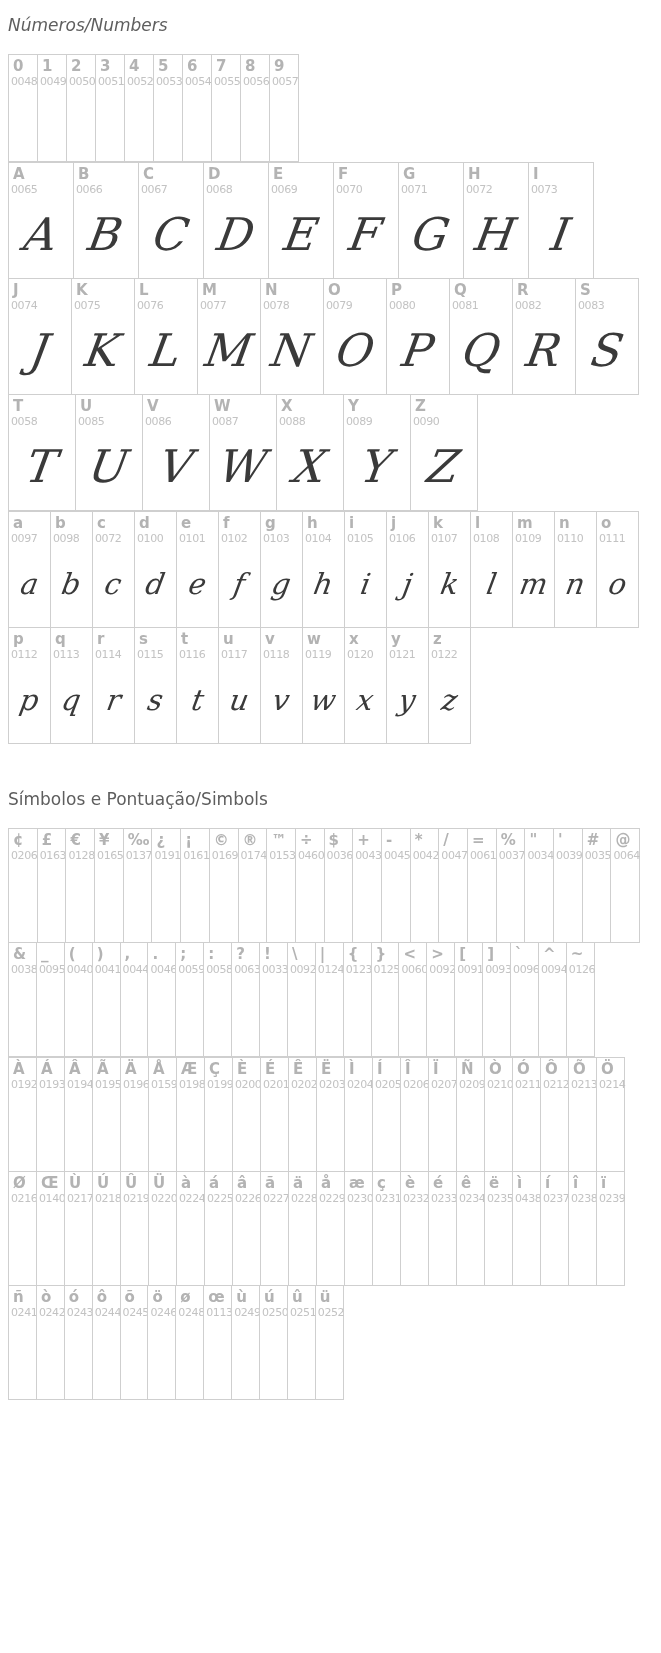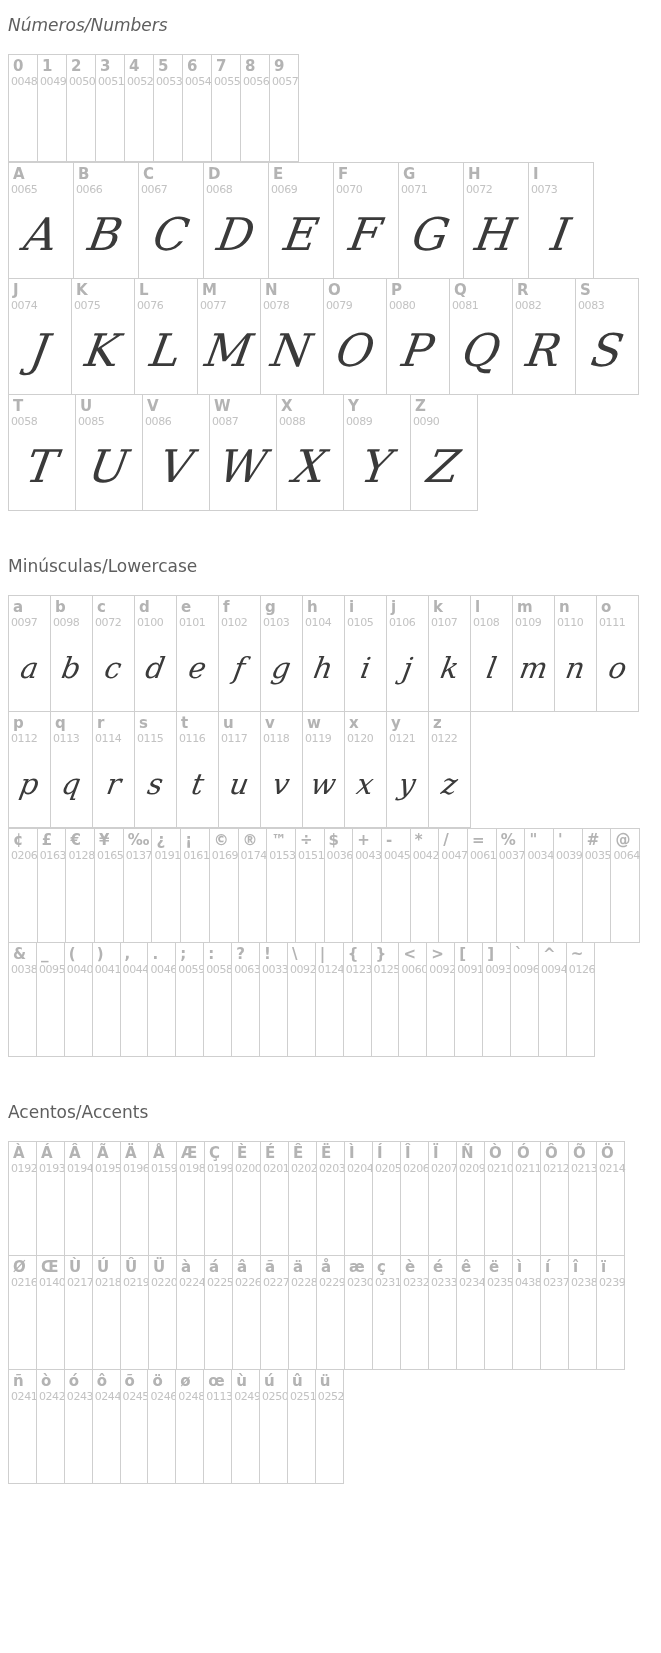--- a/index.html
+++ b/index.html
@@ -333,7 +333,6 @@
       </div>
     </section>
     <section class="section sec-lowercase">
-      <h2 class="section-title">Minúsculas/Lowercase</h2>
       <div class="glyph-grid">
         <div class="grid-row row-0">
           <div class="cell">

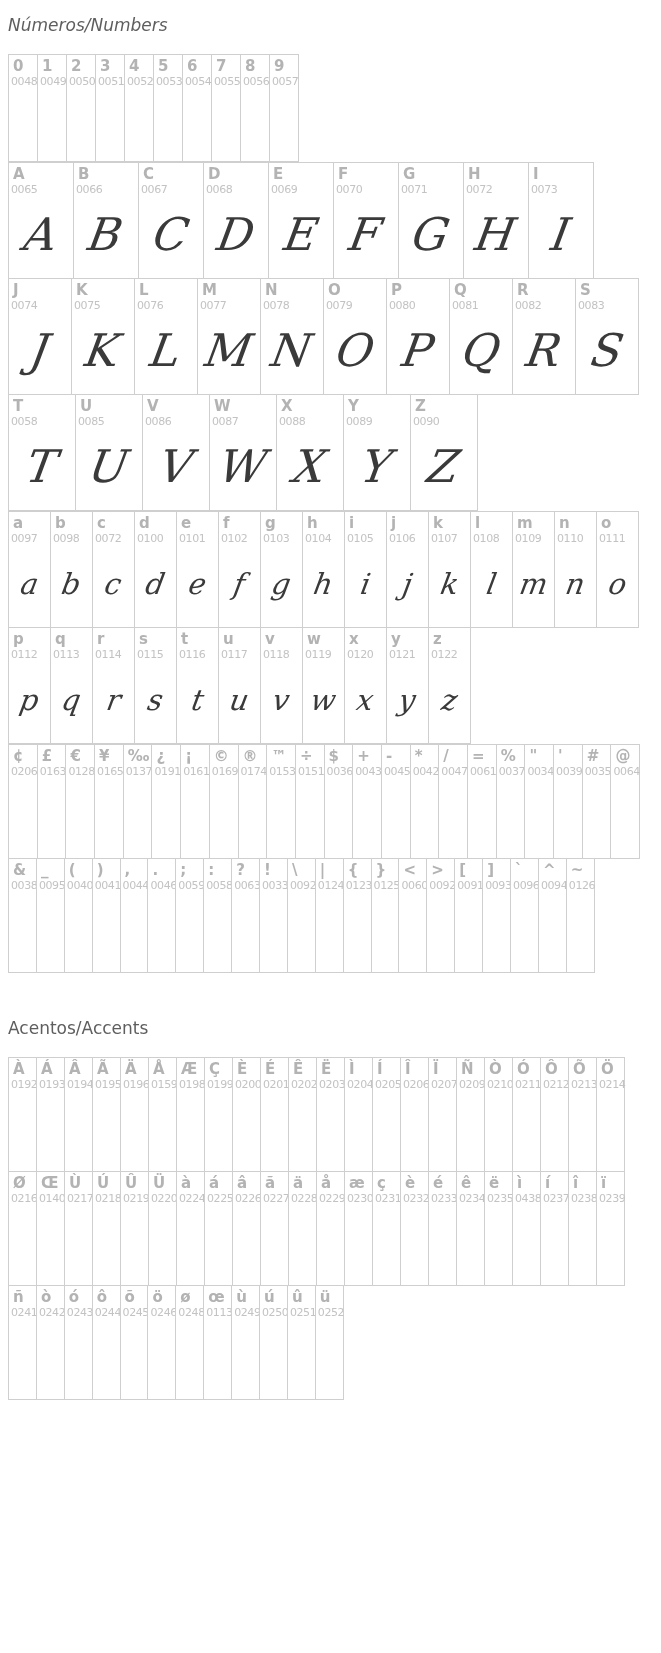--- a/index.html
+++ b/index.html
@@ -523,6 +523,7 @@
       </div>
     </section>
     <section class="section sec-symbols">
+      <h2 class="section-title">Símbolos e Pontuação/Simbols</h2>
       <div class="glyph-grid">
         <div class="grid-row row-0">
           <div class="cell">

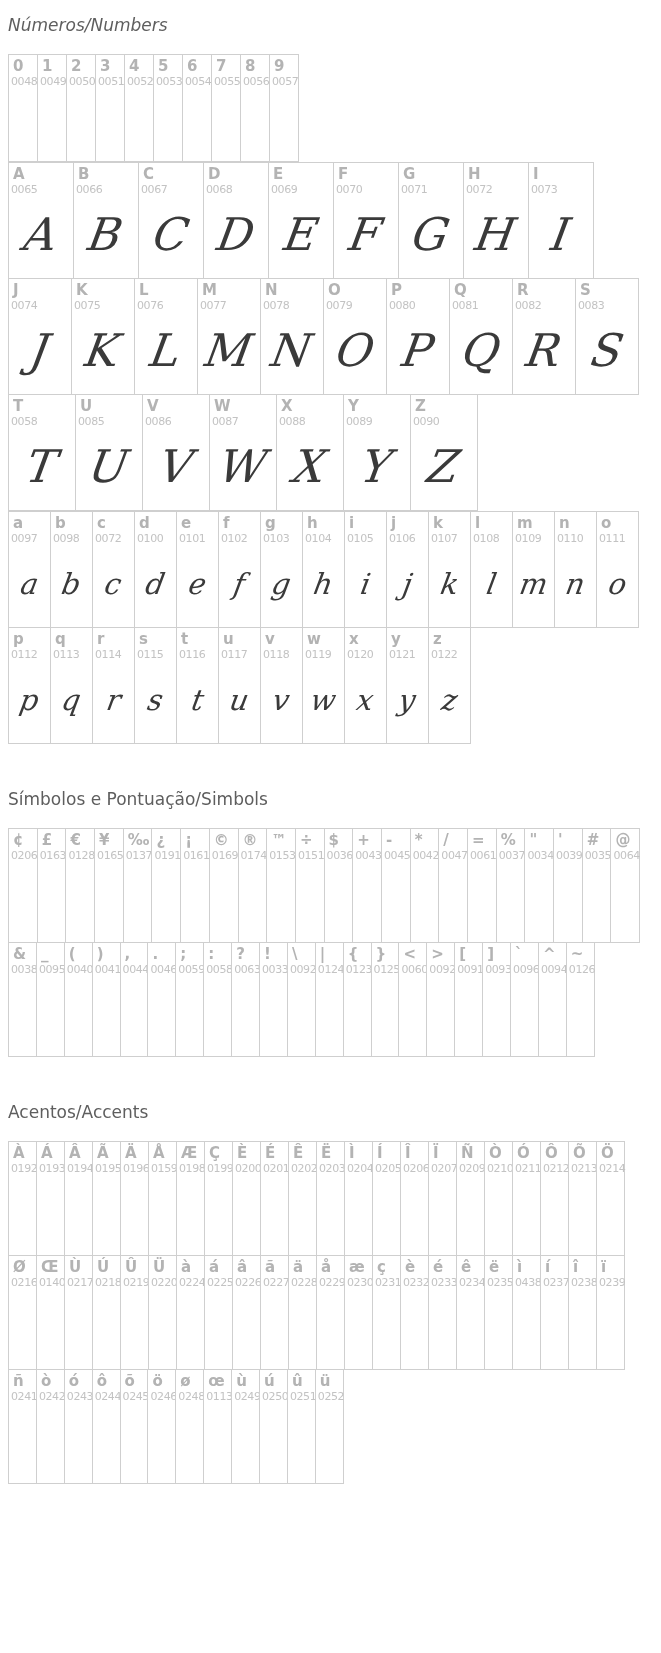--- a/index.html
+++ b/index.html
@@ -578,7 +578,7 @@
           </div>
           <div class="cell">
             <div class="char-label">÷</div>
-            <div class="code-label">0151</div>
+            <div class="code-label">0460</div>
             <div class="glyph-area"></div>
           </div>
           <div class="cell">

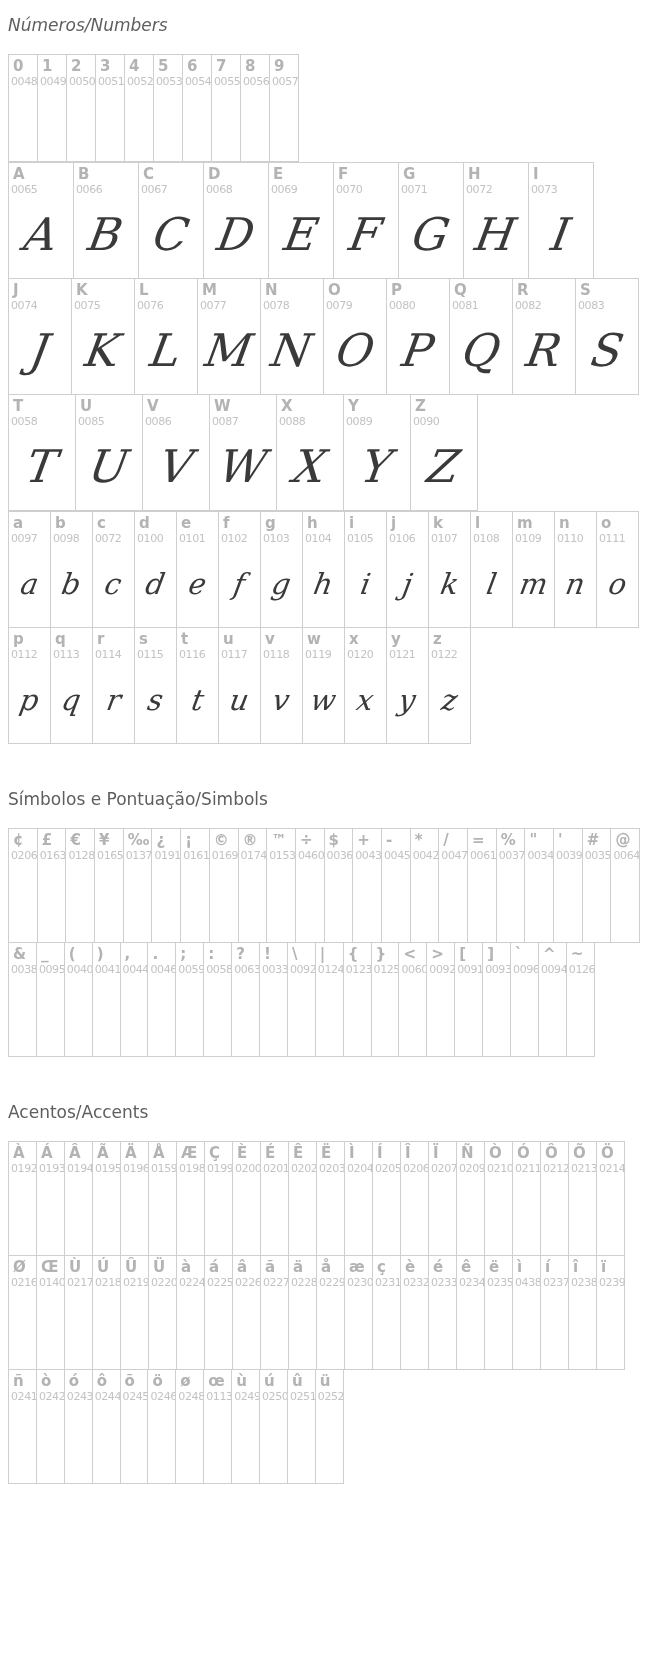--- a/index.html
+++ b/index.html
@@ -747,7 +747,6 @@
       </div>
     </section>
     <section class="section sec-accents">
-      <h2 class="section-title">Acentos/Accents</h2>
       <div class="glyph-grid">
         <div class="grid-row row-0">
           <div class="cell">

